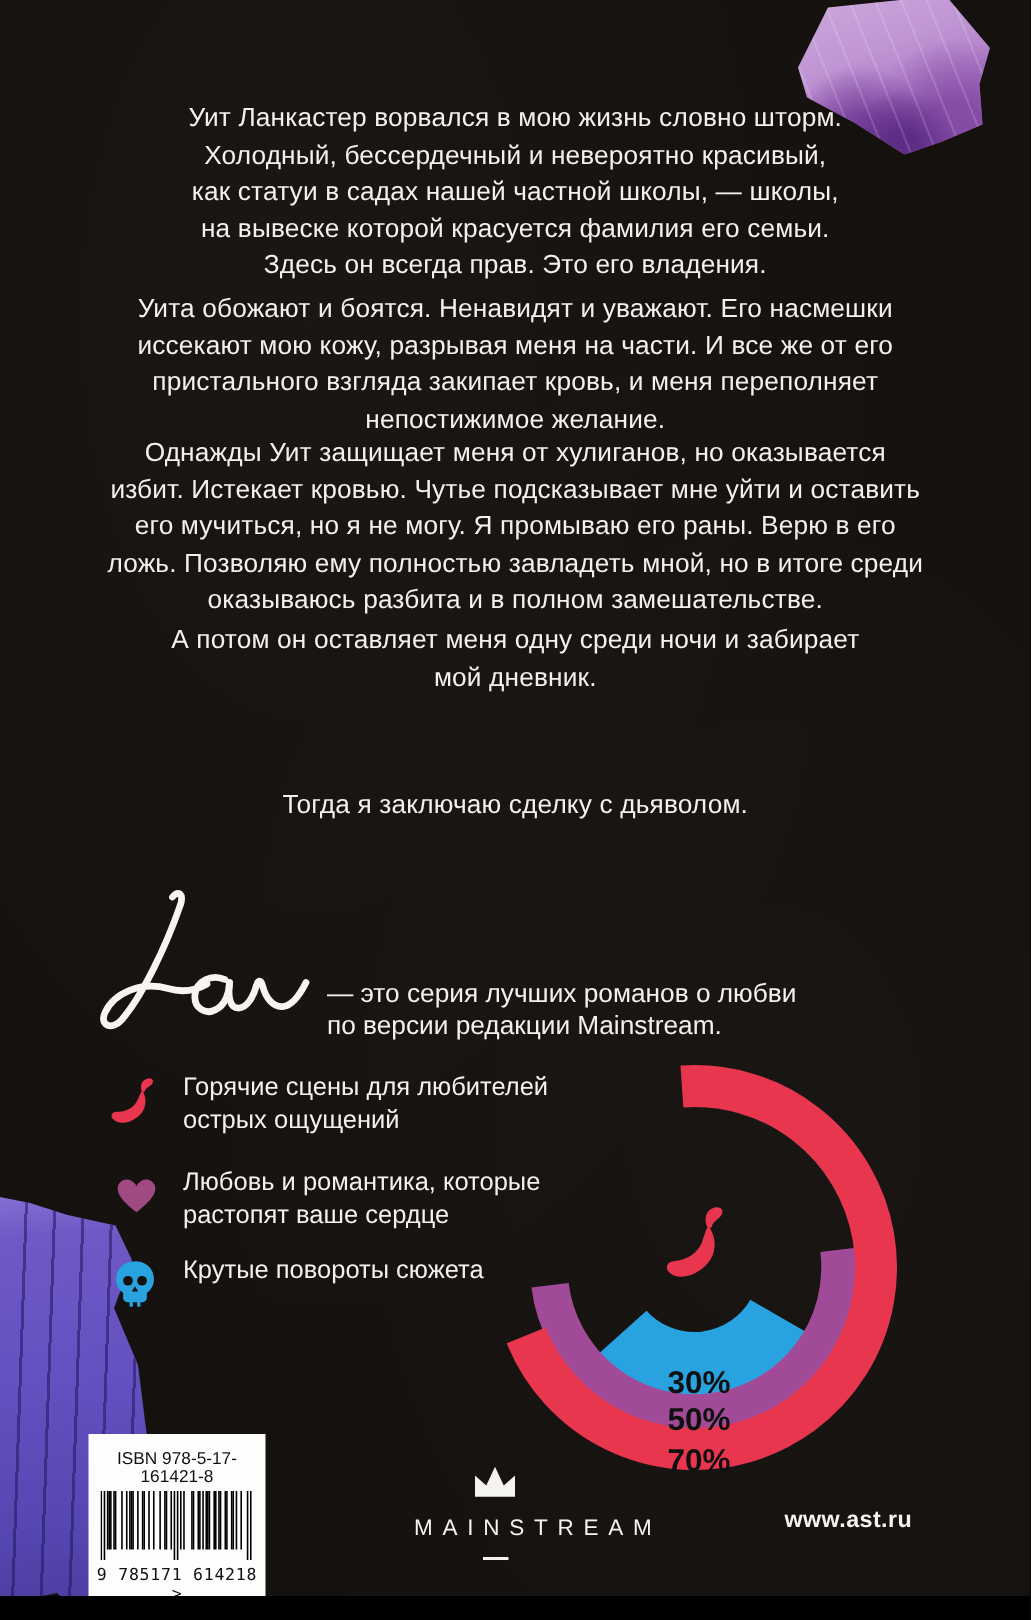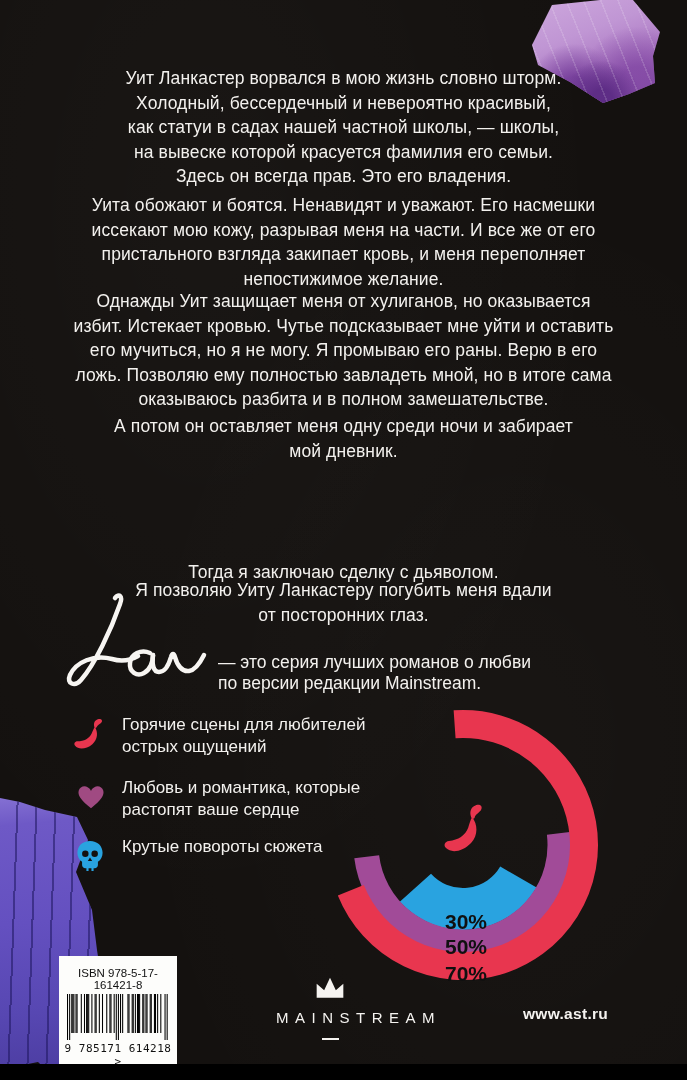--- a/index.html
+++ b/index.html
@@ -91,7 +91,7 @@
   <p class="syn p2">Однажды Уит защищает меня от хулиганов, но оказывается
 избит. Истекает кровью. Чутье подсказывает мне уйти и оставить
 его мучиться, но я не могу. Я промываю его раны. Верю в его
-ложь. Позволяю ему полностью завладеть мной, но в итоге сама
+ложь. Позволяю ему полностью завладеть мной, но в итоге среди
 оказываюсь разбита и в полном замешательстве.</p>
   <p class="syn p3">А потом он оставляет меня одну среди ночи и забирает
 мой дневник.</p>

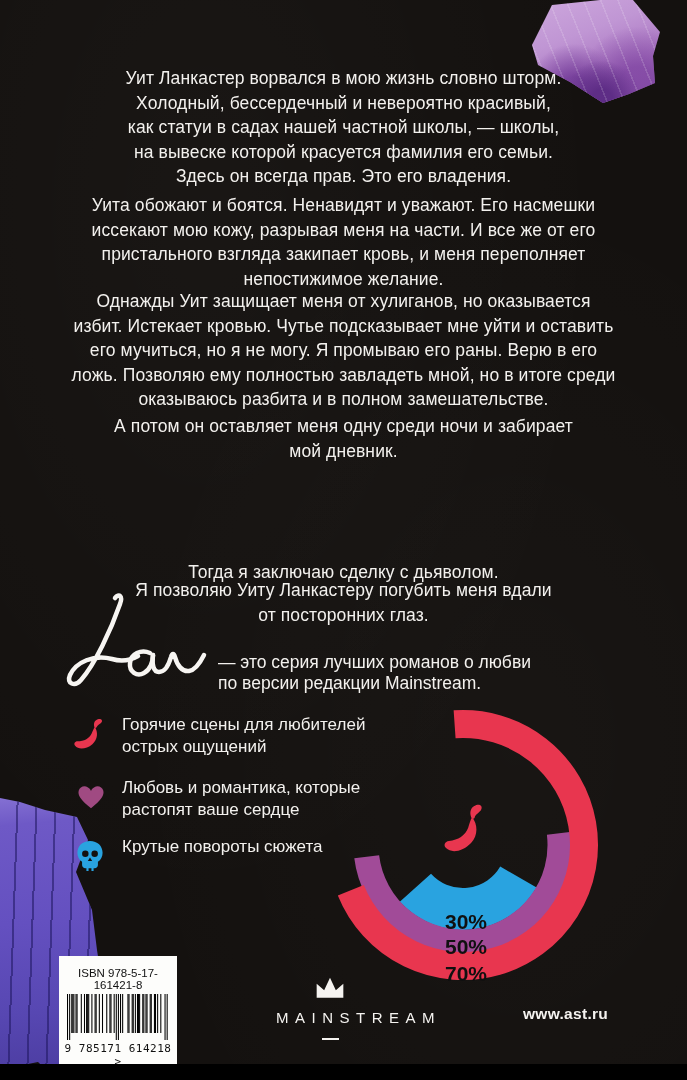--- a/index.html
+++ b/index.html
@@ -11,7 +11,7 @@
   .syn{position:absolute;left:40px;width:607px;margin:0;text-align:center;
        white-space:pre-line;font-size:17.5px;line-height:24.5px;font-weight:500;
        color:#f3f1ee;letter-spacing:0.1px;}
-  .p0{top:66px}.p1{top:193px}.p2{top:289px}.p3{top:414px}.p4{top:468px}.p5{top:560px}.p6{top:578px}
+  .p0{top:66px}.p1{top:193px}.p2{top:289px}.p3{top:414px}.p4{top:468px}.p5{top:524px}.p6{top:578px}
 
   .paper-tr{position:absolute;left:525px;top:-6px;width:140px;height:120px;z-index:1;
     background:

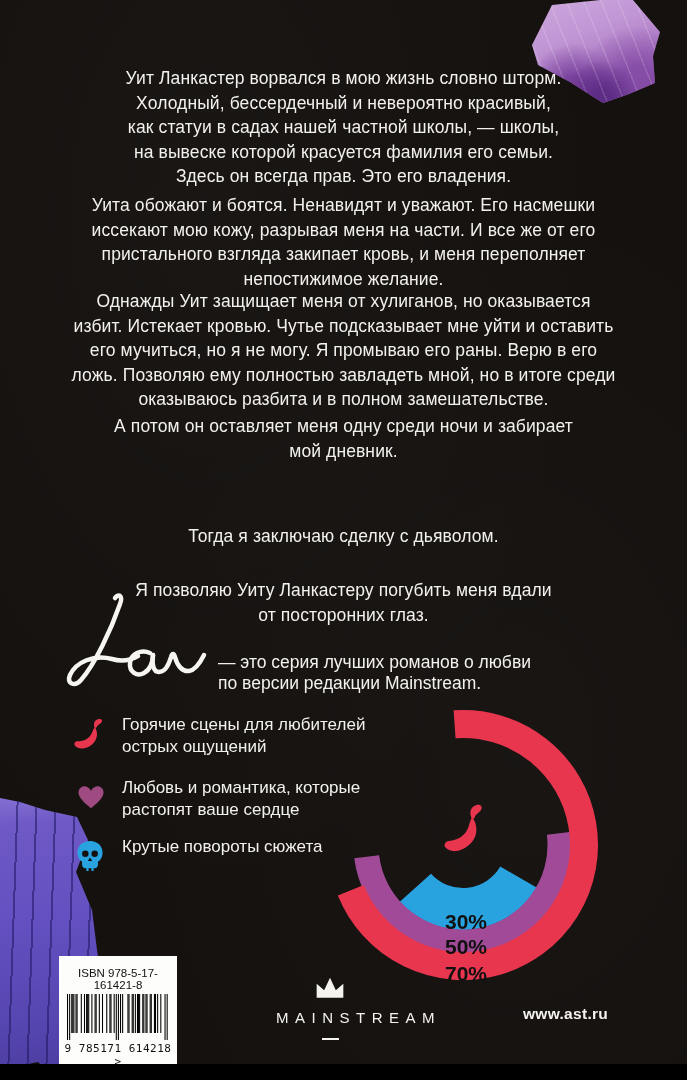--- a/index.html
+++ b/index.html
@@ -96,8 +96,6 @@
   <p class="syn p3">А потом он оставляет меня одну среди ночи и забирает
 мой дневник.</p>
   <p class="syn p5">Тогда я заключаю сделку с дьяволом.</p>
-  <p class="syn p6">Я позволяю Уиту Ланкастеру погубить меня вдали
-от посторонних глаз.</p>
 
   <svg class="lav-svg" width="160" height="100" viewBox="0 0 160 100" fill="none" stroke="#f7f5f2" stroke-width="4.5" stroke-linecap="round" stroke-linejoin="round" aria-label="Lav">
     <path d="M63,6 C67,1 71,4 68,12 C59,38 43,72 29,88 C23,95 14,92 18,83 C24,70 42,62 60,67 C70,70 79,68 86,64"></path>

